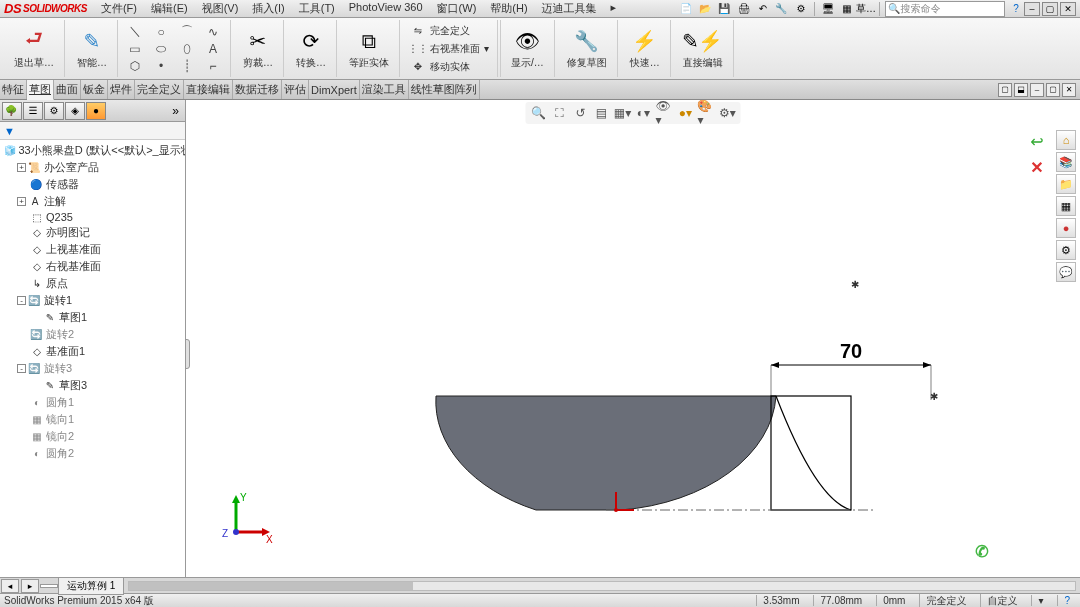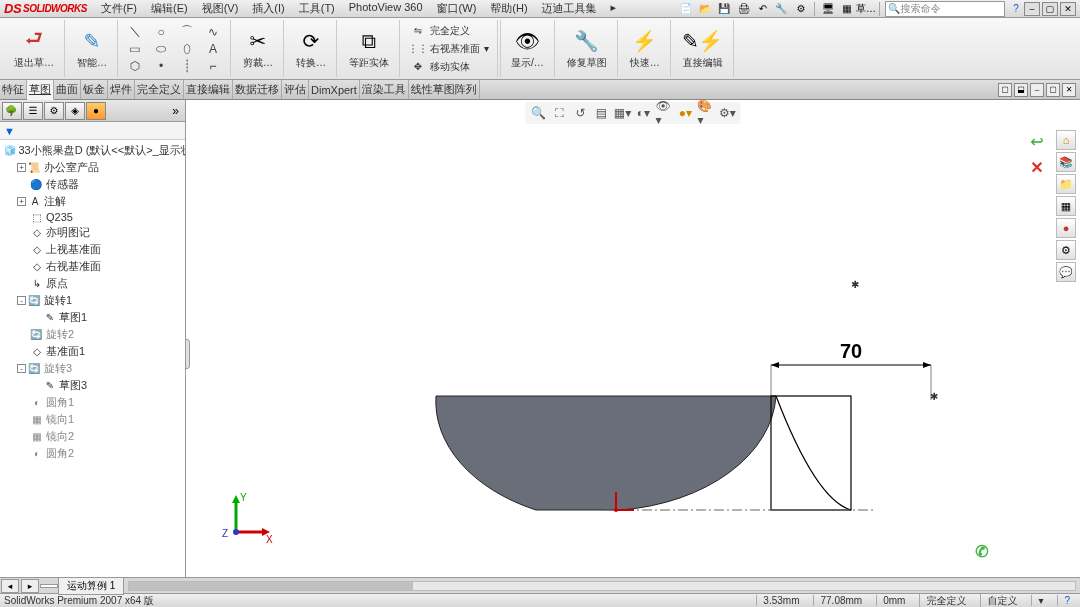--- a/index.html
+++ b/index.html
@@ -463,7 +463,7 @@
 </div>
 
 <div class="statusbar">
-  <span>SolidWorks Premium 2007 x64 版</span>
+  <span>SolidWorks Premium 2015 x64 版</span>
   <div class="status-right">
     <span class="status-cell">3.53mm</span>
     <span class="status-cell">77.08mm</span>

